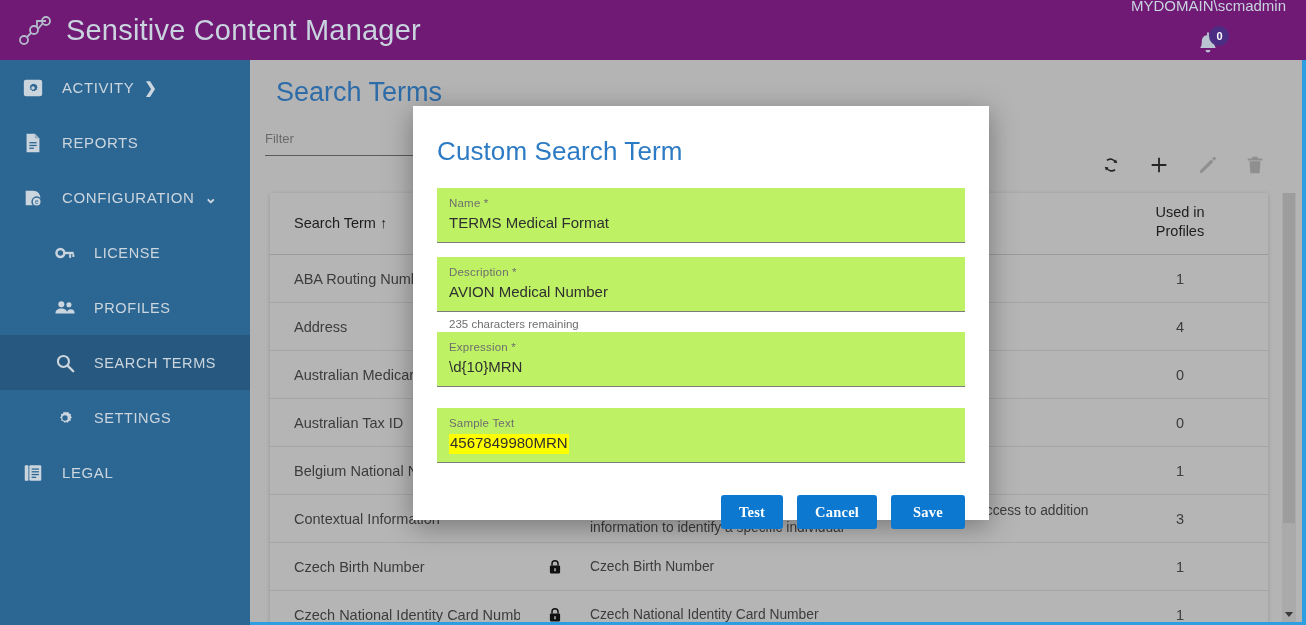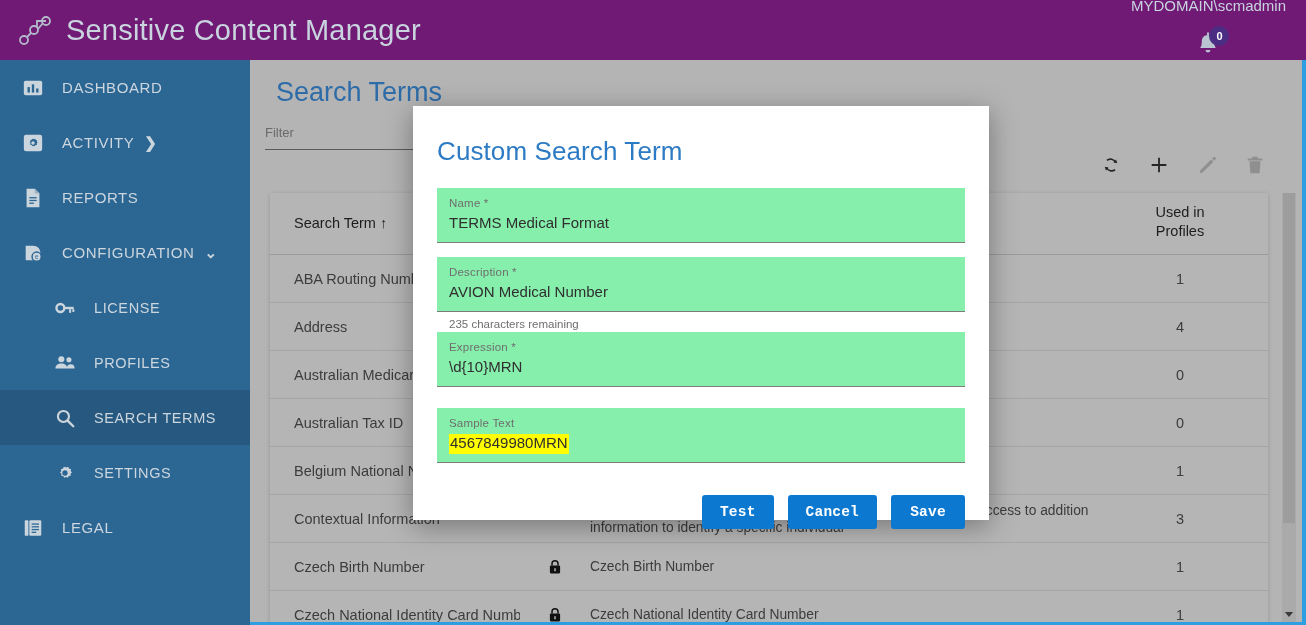--- a/index.html
+++ b/index.html
@@ -184,17 +184,6 @@
   </div>
 
   <div class="sidebar" id="sidebar">
-      <div class="nav-item">
-        <span class="ico">
-          <svg viewBox="0 0 24 24" width="22" height="22">
-            <rect x="2" y="4" width="20" height="16" rx="2" fill="#cbd5dd"></rect>
-            <rect x="6" y="11" width="2.6" height="6" fill="#2c6693"></rect>
-            <rect x="10.7" y="8" width="2.6" height="9" fill="#2c6693"></rect>
-            <rect x="15.4" y="12.5" width="2.6" height="4.5" fill="#2c6693"></rect>
-          </svg>
-        </span>
-        <span class="lbl">DASHBOARD</span>
-      </div>
       <div class="nav-item">
         <span class="ico">
           <svg viewBox="0 0 24 24" width="22" height="22">

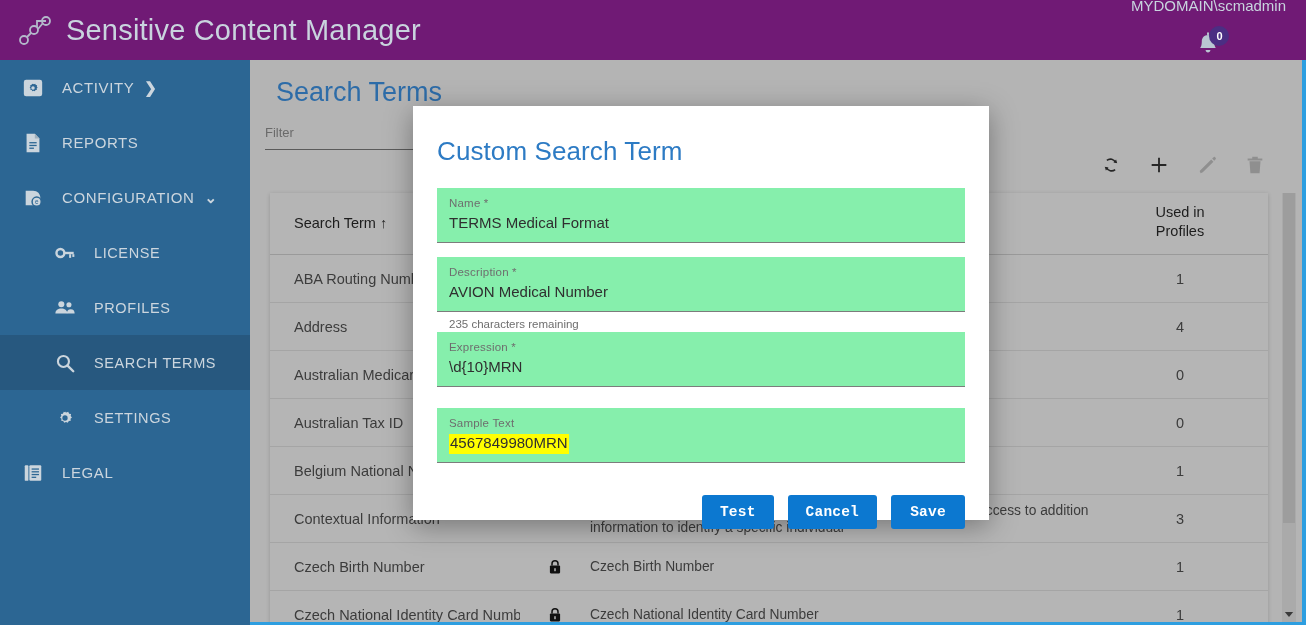--- a/index.html
+++ b/index.html
@@ -59,7 +59,7 @@
     position:absolute; left:26px; top:17px;
     font-size:27px; color:#2d6ca8; font-weight:400;
   }
-  .filter-wrap { position:absolute; left:15px; top:65px; width:212px; }
+  .filter-wrap { position:absolute; left:15px; top:71px; width:212px; }
   .filter-label { font-size:13px; color:#6a6a6a; }
   .filter-line { margin-top:9px; height:1px; background:#5b5b5b; width:212px; }
 

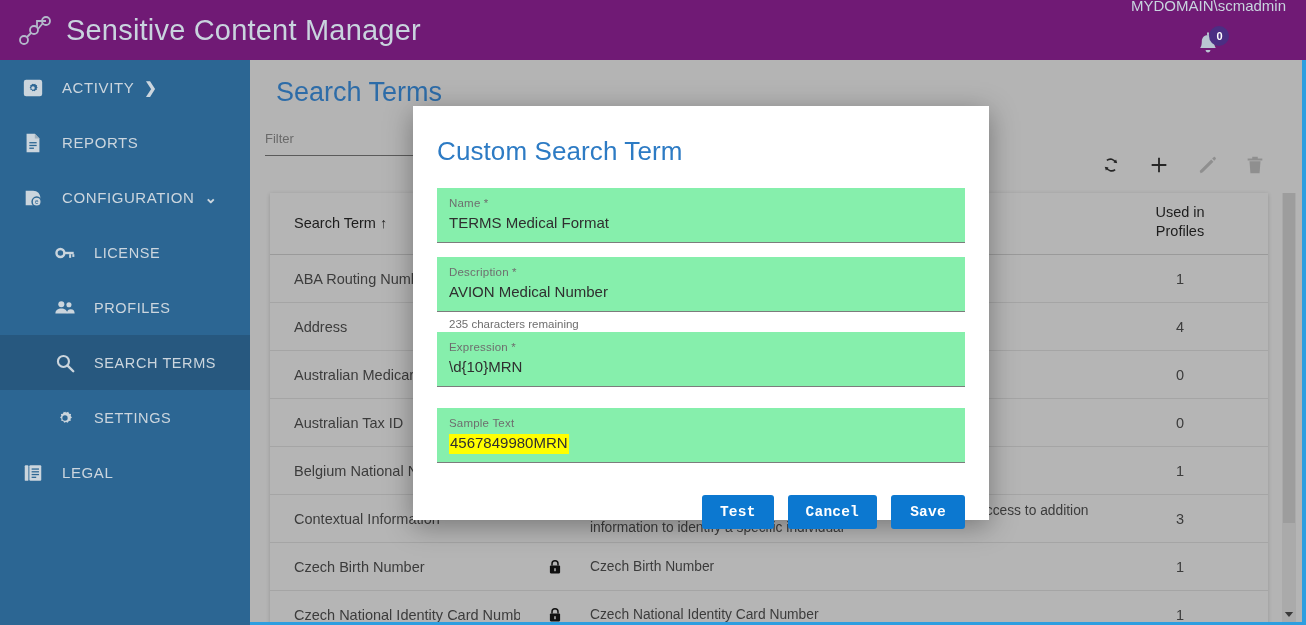--- a/index.html
+++ b/index.html
@@ -120,7 +120,7 @@
     padding:30px 0 0 24px; letter-spacing:.1px;
   }
   .field {
-    position:relative; margin:0 24px; background:#86efac;
+    position:relative; margin:0 24px; background:#bef264;
     border-bottom:1px solid #7c7c7c; padding:9px 12px 8px 12px;
   }
   .field .flabel { font-size:11.5px; color:#6e6e6e; letter-spacing:.2px; }

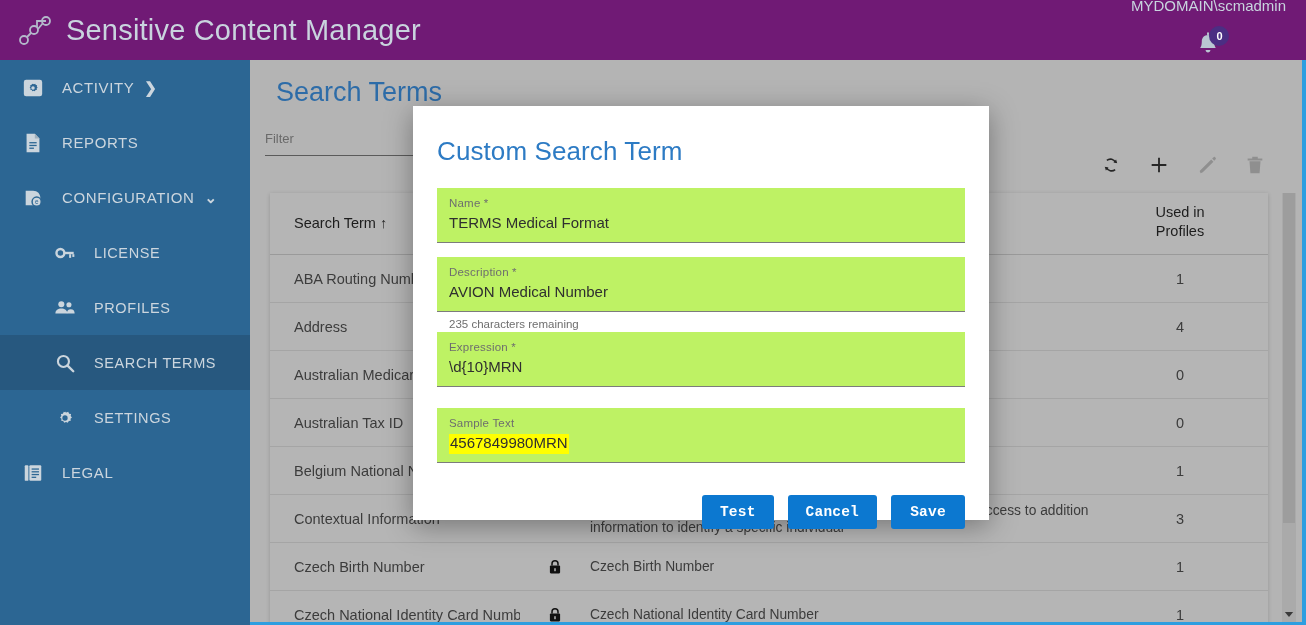--- a/index.html
+++ b/index.html
@@ -138,7 +138,7 @@
   }
   .btn {
     background:#0c78d0; color:#fff; border:none; border-radius:3px;
-    font-size:14.5px; font-weight:700; font-family:Liberation Mono, monospace;
+    font-size:14.5px; font-weight:700; font-family:Liberation Serif, serif;
     padding:0 18px; height:34px; min-width:62px; cursor:pointer;
     letter-spacing:.2px;
   }

